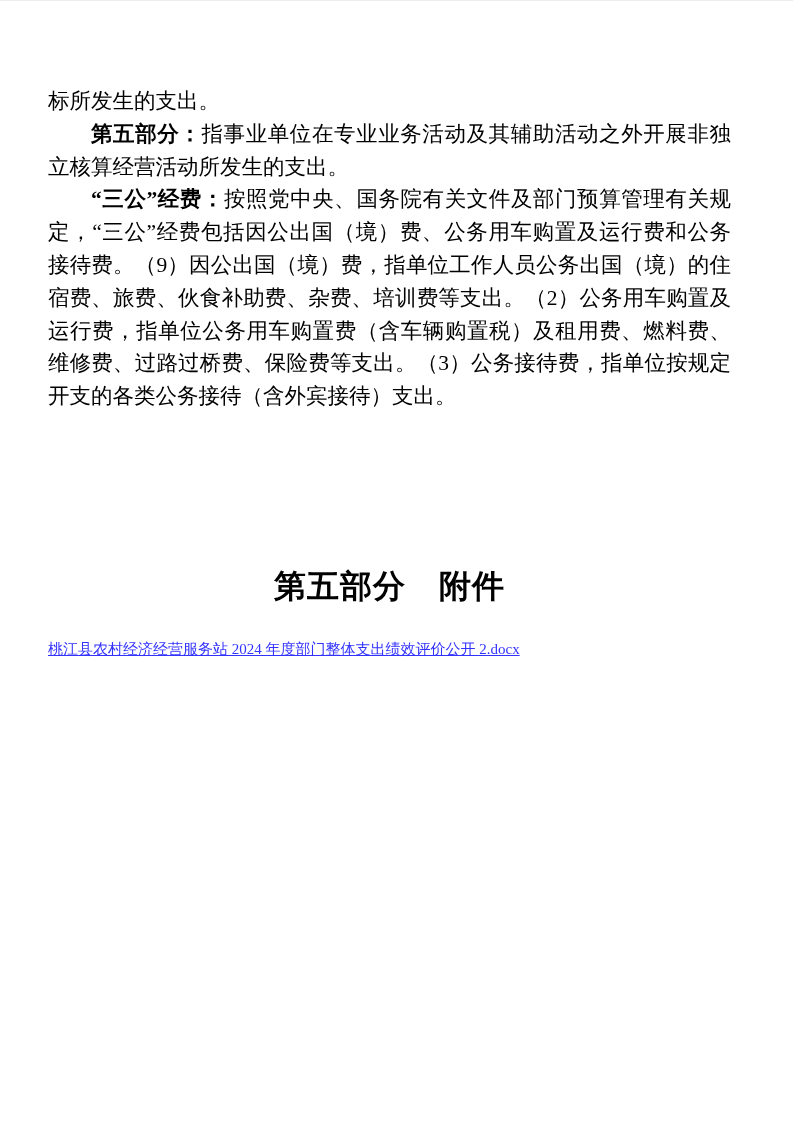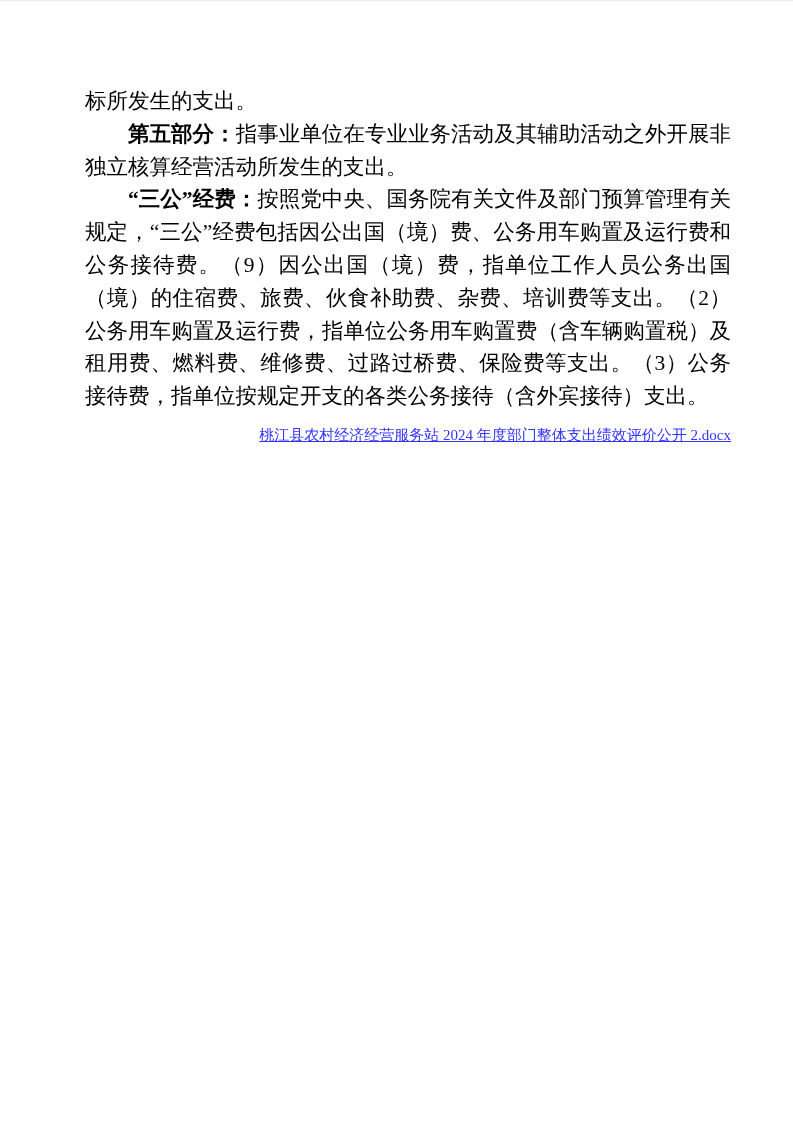--- a/index.html
+++ b/index.html
@@ -13,7 +13,7 @@
     height: 1122px;
     background: #ffffff;
     box-sizing: border-box;
-    padding: 84px 62px 0 85px;
+    padding: 84px 62px 0 48px;
     border-top: 1px solid #ededed;
     font-family: "Liberation Serif", "DejaVu Serif", serif;
     color: #000000;

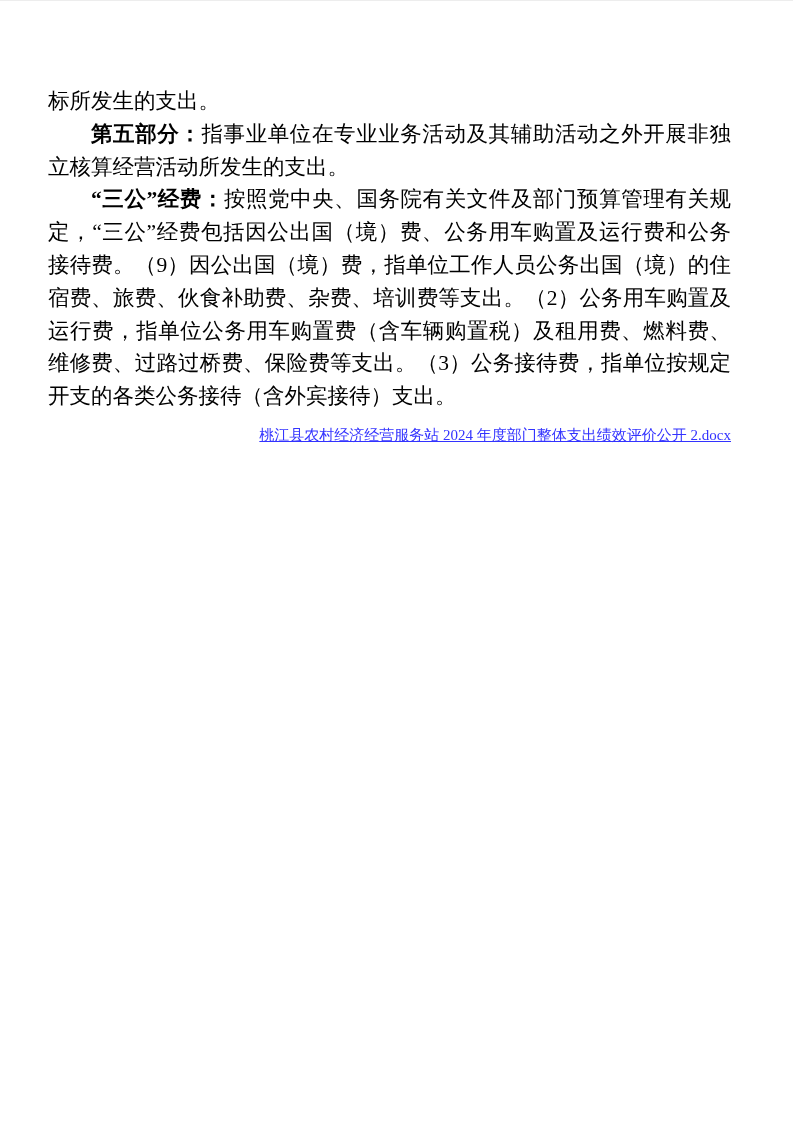--- a/index.html
+++ b/index.html
@@ -72,6 +72,7 @@
   </p>
 
 
+  <h1 class="section-heading">第五部分　附件</h1>
 
   <div class="link-row">
     <a class="attachment-link" href="#">桃江县农村经济经营服务站 2024 年度部门整体支出绩效评价公开 2.docx</a>

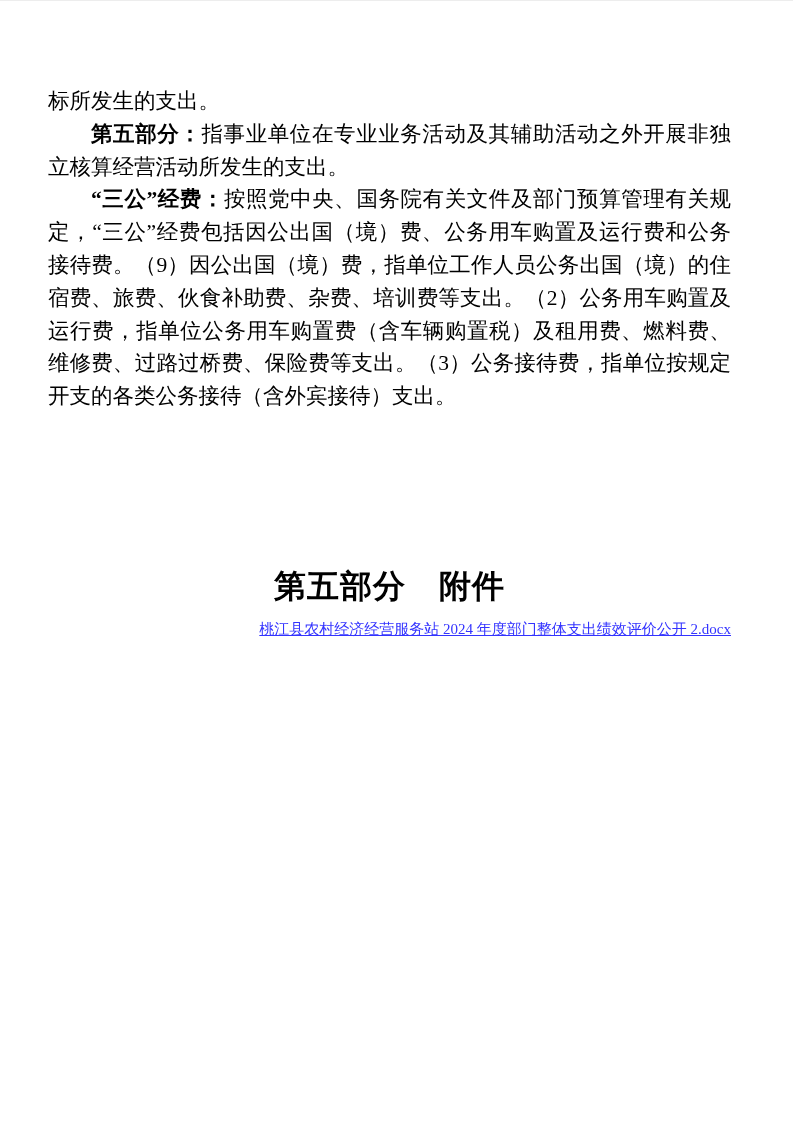--- a/index.html
+++ b/index.html
@@ -43,8 +43,8 @@
     white-space: pre;
   }
   .link-row {
-    margin-top: 12px;
-    text-align: right;
+    margin-top: 32px;
+    text-align: left;
   }
   .attachment-link {
     color: #3333ff;

